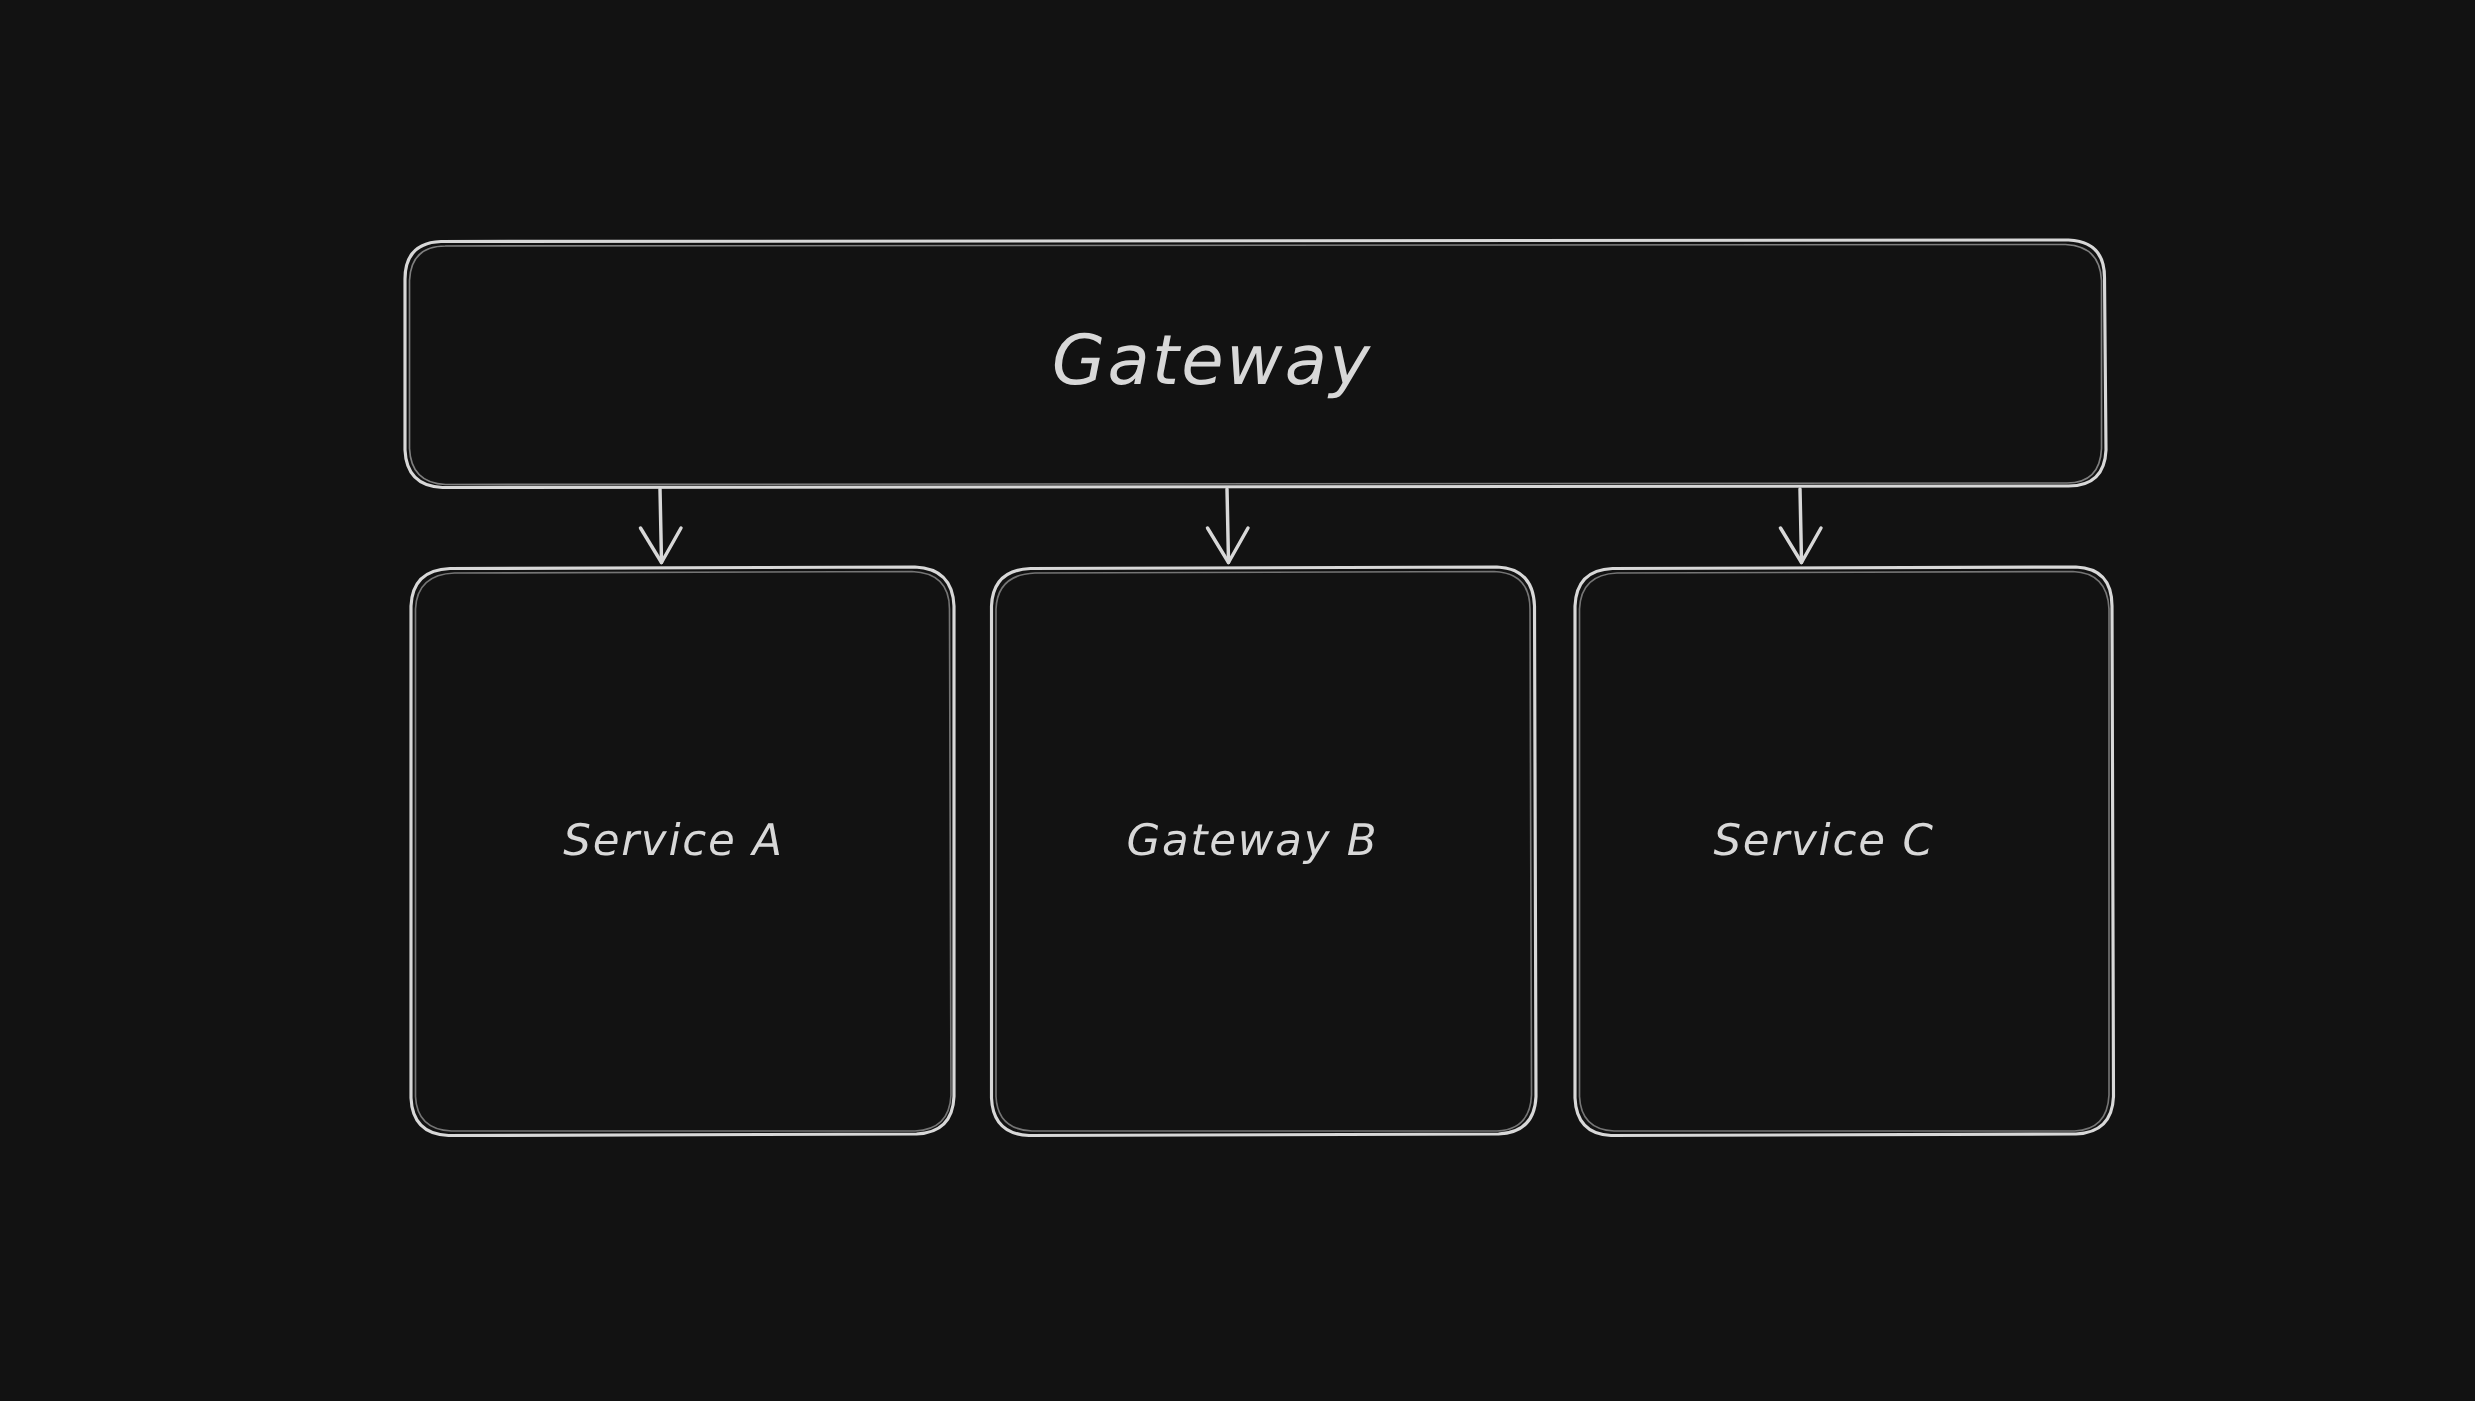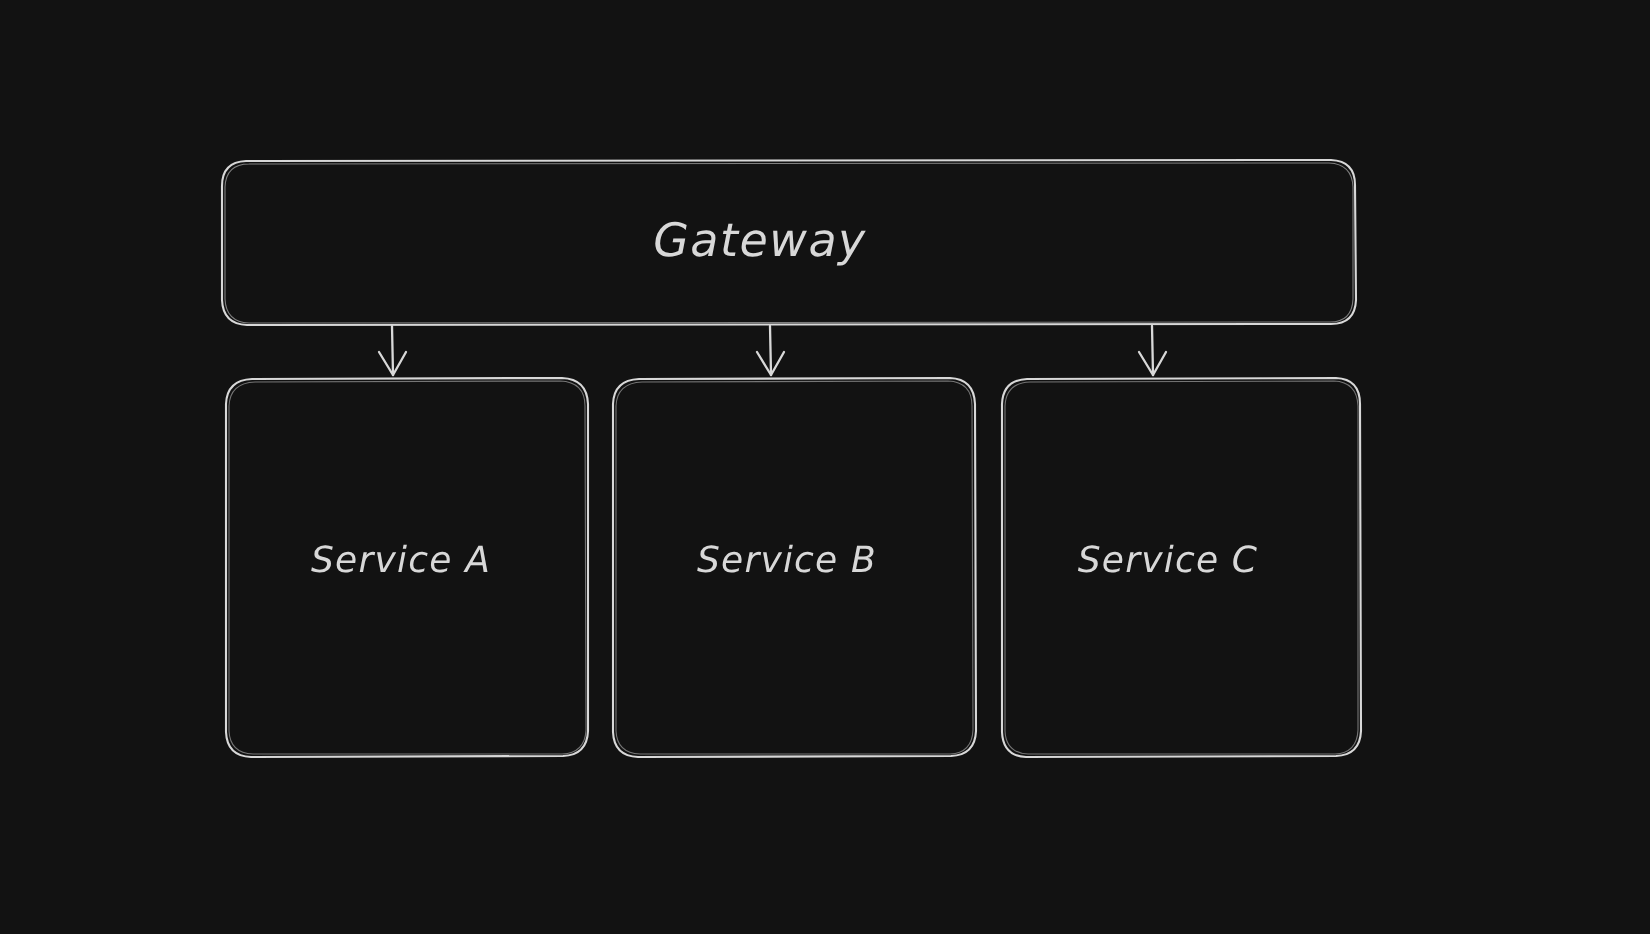--- a/index.html
+++ b/index.html
@@ -19,6 +19,7 @@
     width: 1404px;
     height: 934px;
     background: #121212;
+    margin-left: 48px;
   }
   #sketch-layer {
     position: absolute;

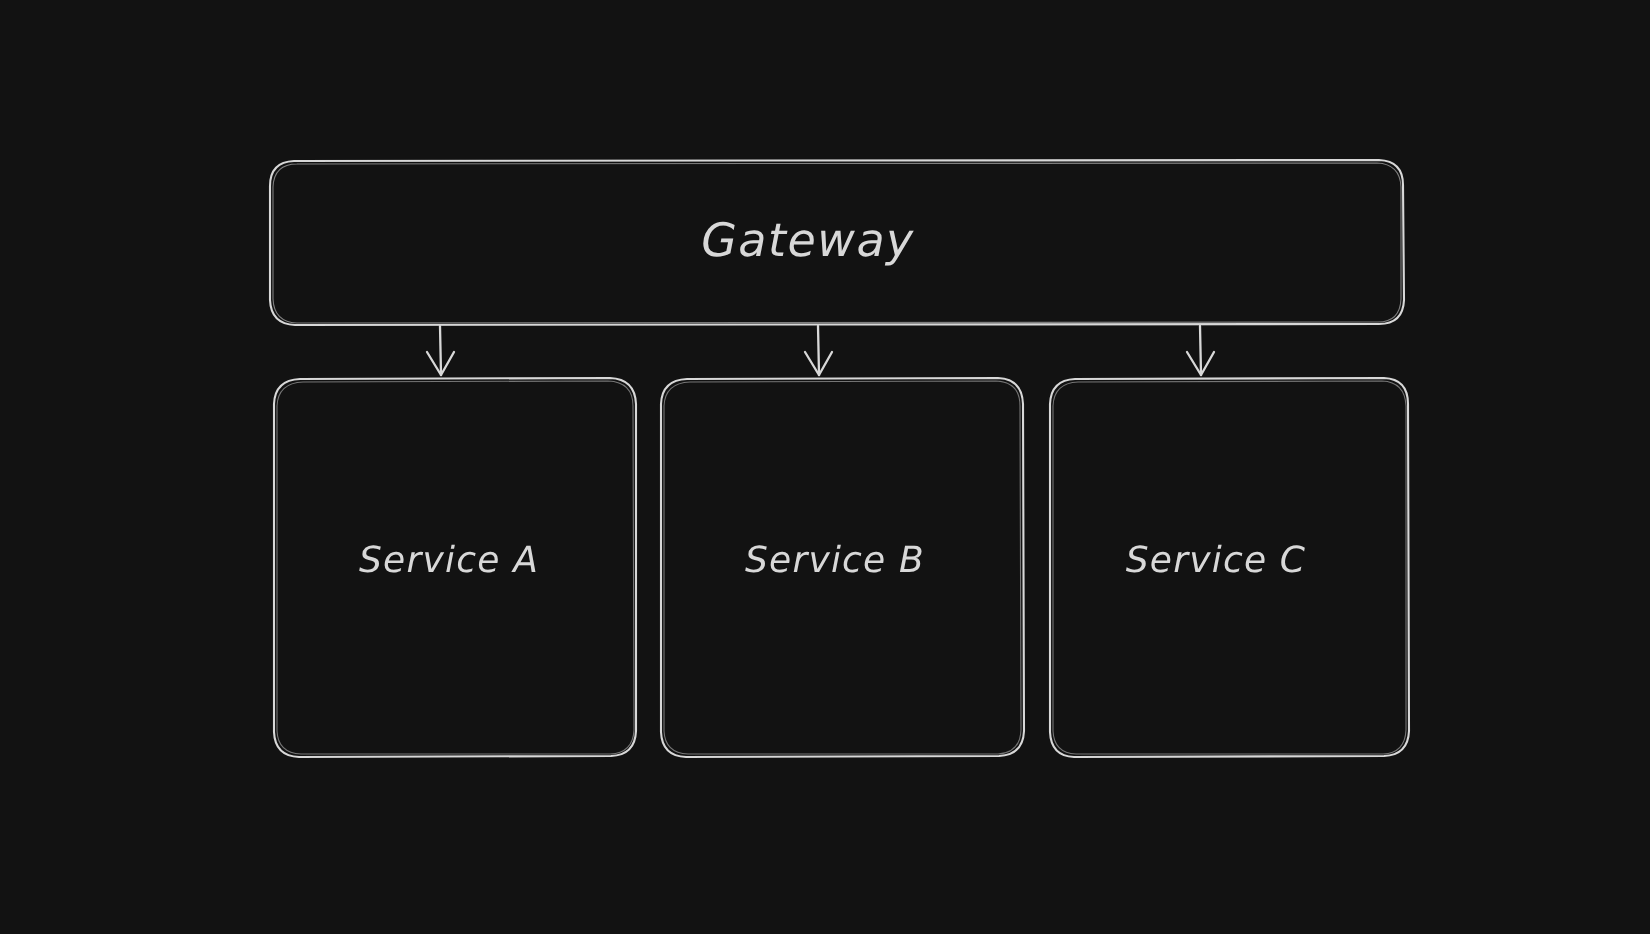--- a/index.html
+++ b/index.html
@@ -45,7 +45,7 @@
     letter-spacing: 1.5px;
   }
   .label-service {
-    font-size: 36px;
+    font-size: 29px;
     letter-spacing: 1.2px;
   }
   .hit {

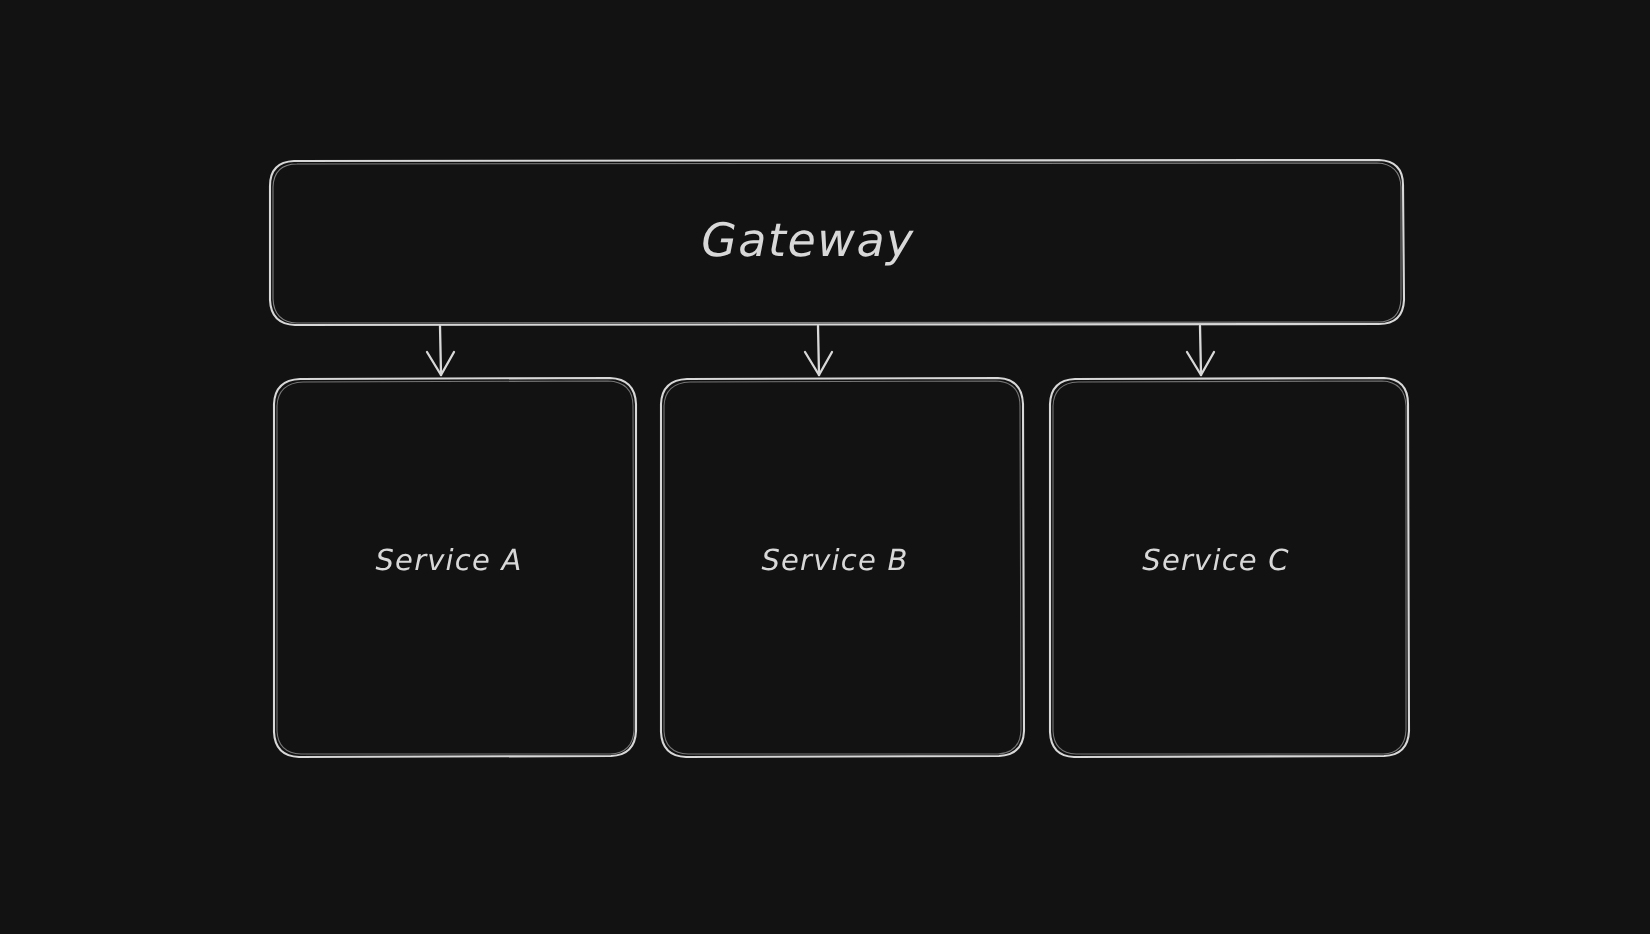--- a/index.html
+++ b/index.html
@@ -103,7 +103,7 @@
 
   <div class="node-label label-service" style="left:401px; top:560px;">Service A</div>
 
-  <div class="node-label label-service" style="left:787px; top:560px;">Service B</div>
+  <div class="node-label label-service" style="left:787px; top:560px;">Gateway B</div>
 
   <div class="node-label label-service" style="left:1168px; top:560px;font-style:italic;">Service C</div>
 

